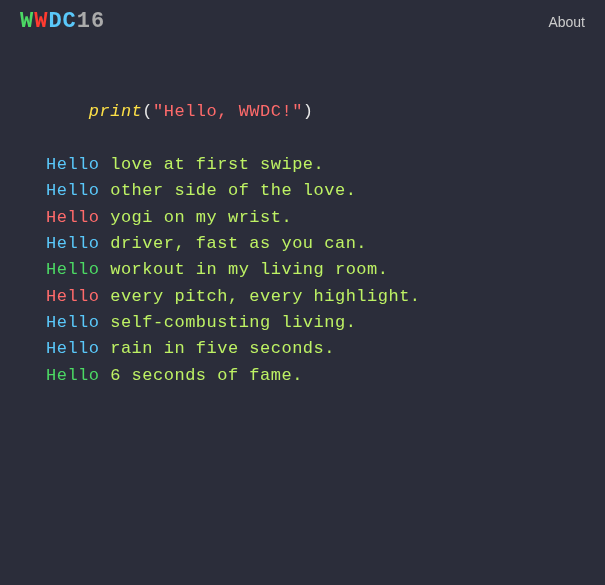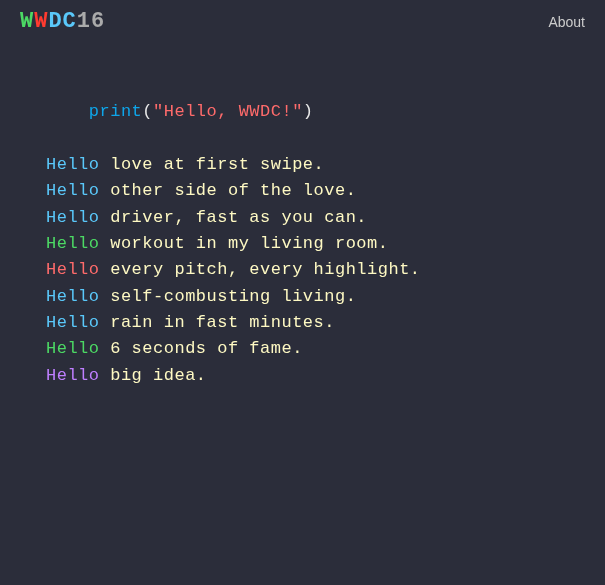--- a/index.html
+++ b/index.html
@@ -67,7 +67,7 @@
       letter-spacing: 0.5px;
     }
 
-    .print-keyword { color: #0ea5e9; }
+    .print-keyword { color: #fde047; font-style: italic; }
     .print-paren   { color: #e8e8e8; }
     .print-string  { color: #ff6b6b; }
 

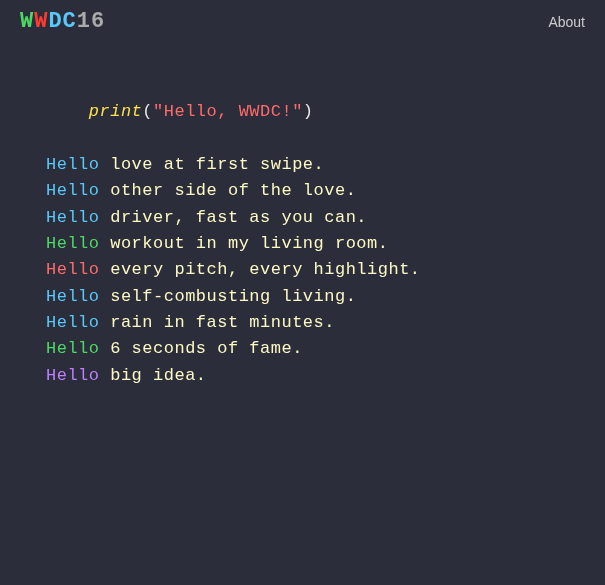--- a/index.html
+++ b/index.html
@@ -75,7 +75,7 @@
     .hello-green   { color: #4cd964; }
     .hello-red     { color: #ff6b6b; }
     .hello-purple  { color: #bf7fff; }
-    .text-light    { color: #fef9c3; }
+    .text-light    { color: #bef264; }
   </style>
 </head>
 <body>

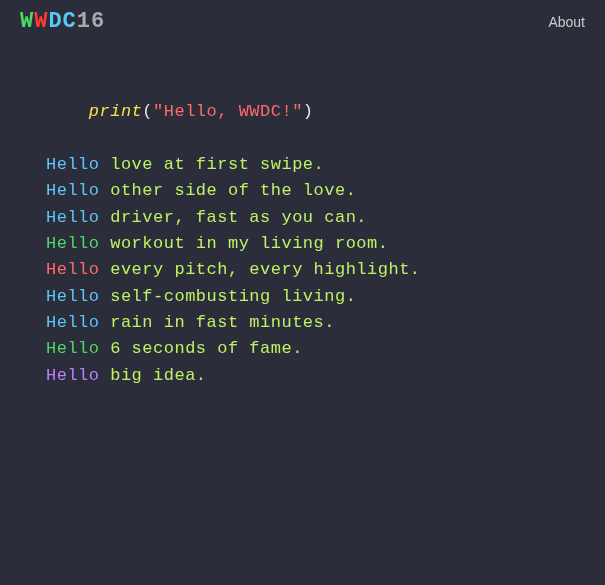--- a/index.html
+++ b/index.html
@@ -100,6 +100,7 @@
   <div id="hello-lines">
       <div class="code-line"><span class="hello-teal">Hello</span><span class="text-light"> love at first swipe.</span></div>
       <div class="code-line"><span class="hello-teal">Hello</span><span class="text-light"> other side of the love.</span></div>
+      <div class="code-line"><span class="hello-red">Hello</span><span class="text-light"> yogi on my wrist.</span></div>
       <div class="code-line"><span class="hello-teal">Hello</span><span class="text-light"> driver, fast as you can.</span></div>
       <div class="code-line"><span class="hello-green">Hello</span><span class="text-light"> workout in my living room.</span></div>
       <div class="code-line"><span class="hello-red">Hello</span><span class="text-light"> every pitch, every highlight.</span></div>

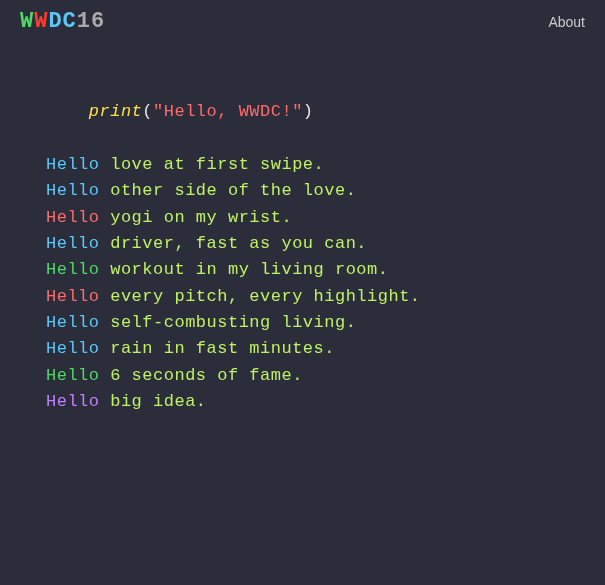--- a/index.html
+++ b/index.html
@@ -105,7 +105,7 @@
       <div class="code-line"><span class="hello-green">Hello</span><span class="text-light"> workout in my living room.</span></div>
       <div class="code-line"><span class="hello-red">Hello</span><span class="text-light"> every pitch, every highlight.</span></div>
       <div class="code-line"><span class="hello-teal">Hello</span><span class="text-light"> self-combusting living.</span></div>
-      <div class="code-line"><span class="hello-teal">Hello</span><span class="text-light"> rain in fast minutes.</span></div>
+      <div class="code-line"><span class="hello-teal">Hello</span><span class="text-light"> rain in five seconds.</span></div>
       <div class="code-line"><span class="hello-green">Hello</span><span class="text-light"> 6 seconds of fame.</span></div>
       <div class="code-line"><span class="hello-purple">Hello</span><span class="text-light"> big idea.</span></div>
     </div>

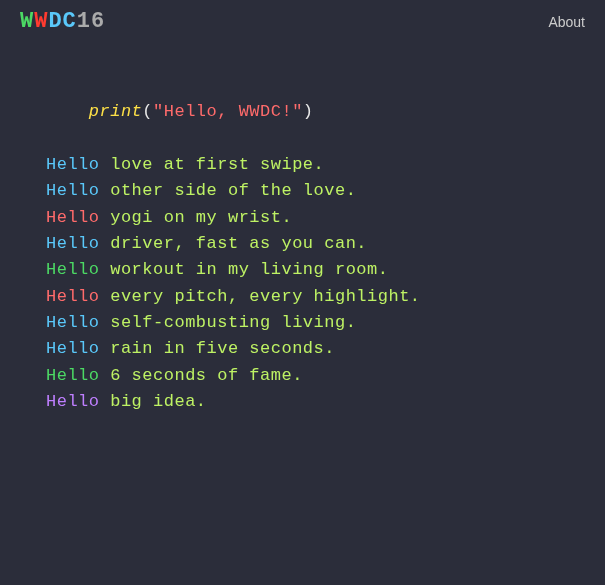--- a/index.html
+++ b/index.html
@@ -107,7 +107,6 @@
       <div class="code-line"><span class="hello-teal">Hello</span><span class="text-light"> self-combusting living.</span></div>
       <div class="code-line"><span class="hello-teal">Hello</span><span class="text-light"> rain in five seconds.</span></div>
       <div class="code-line"><span class="hello-green">Hello</span><span class="text-light"> 6 seconds of fame.</span></div>
-      <div class="code-line"><span class="hello-purple">Hello</span><span class="text-light"> big idea.</span></div>
     </div>
 </main>
 

